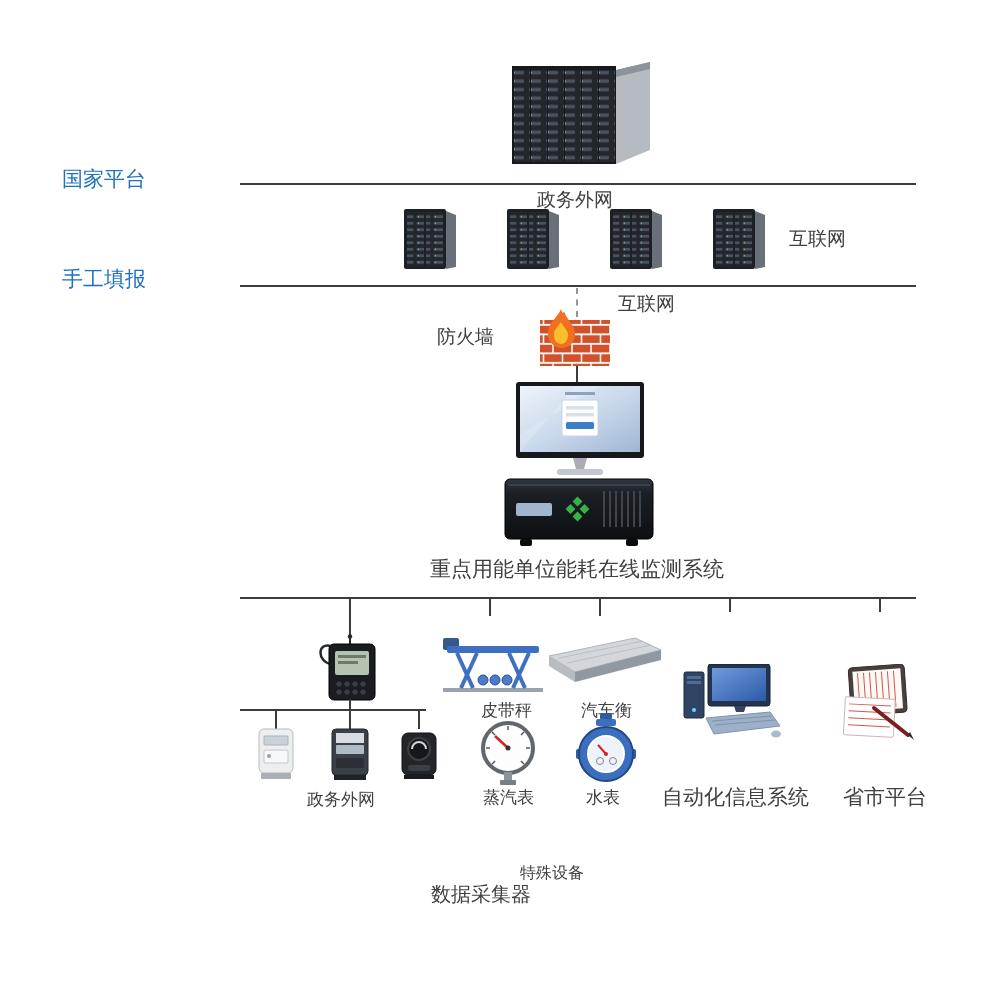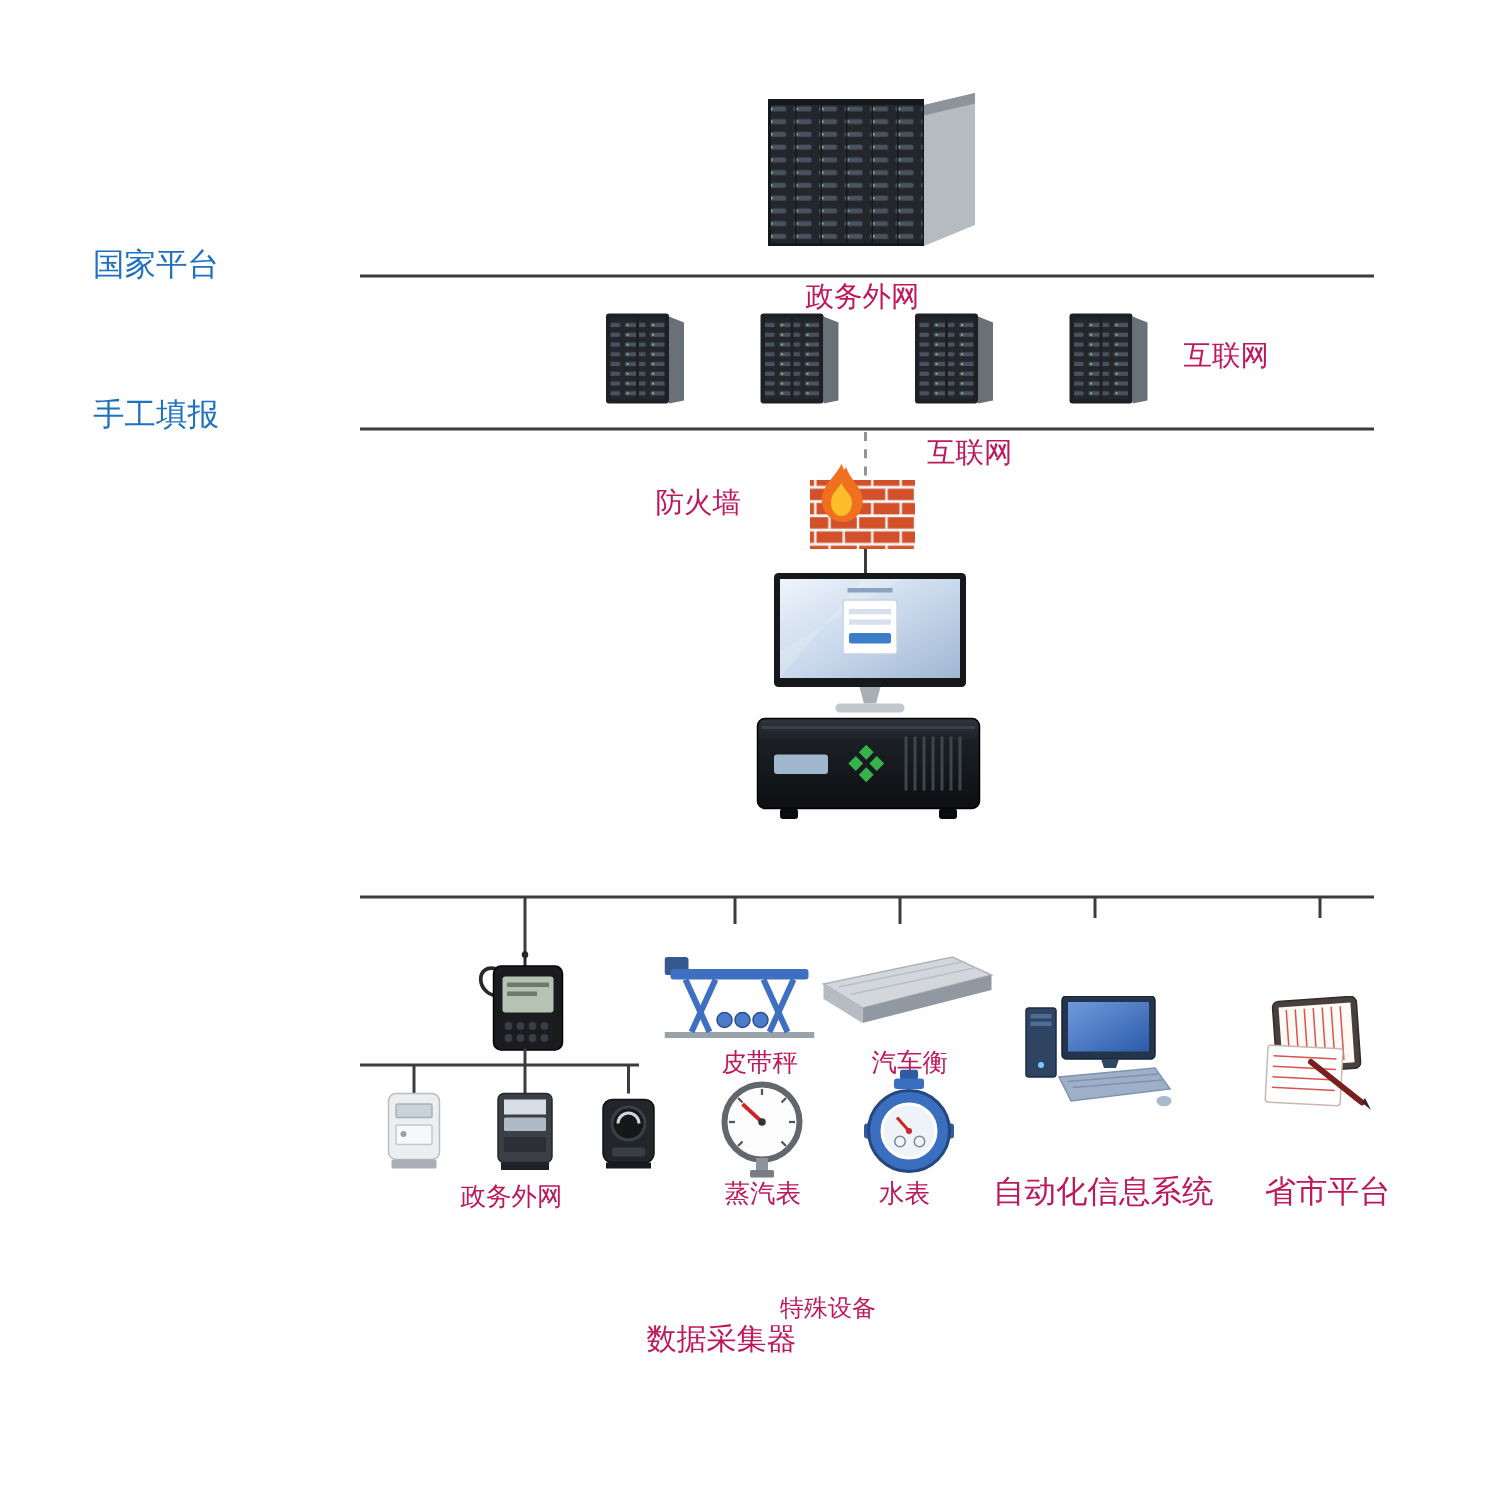--- a/index.html
+++ b/index.html
@@ -4,7 +4,7 @@
 <style>
   html,body{margin:0;padding:0;background:#fff;}
   .stage{position:relative;width:1000px;height:1000px;background:#ffffff;
-         font-family:Liberation Mono, monospace;overflow:hidden;}
+         font-family:Liberation Sans, sans-serif;overflow:hidden;}
   .txt{position:absolute;color:#be185d;white-space:nowrap;line-height:1.15;}
   .blue{color:#1f70c1;}
   .hline{position:absolute;background:#3c3c3c;height:2px;}

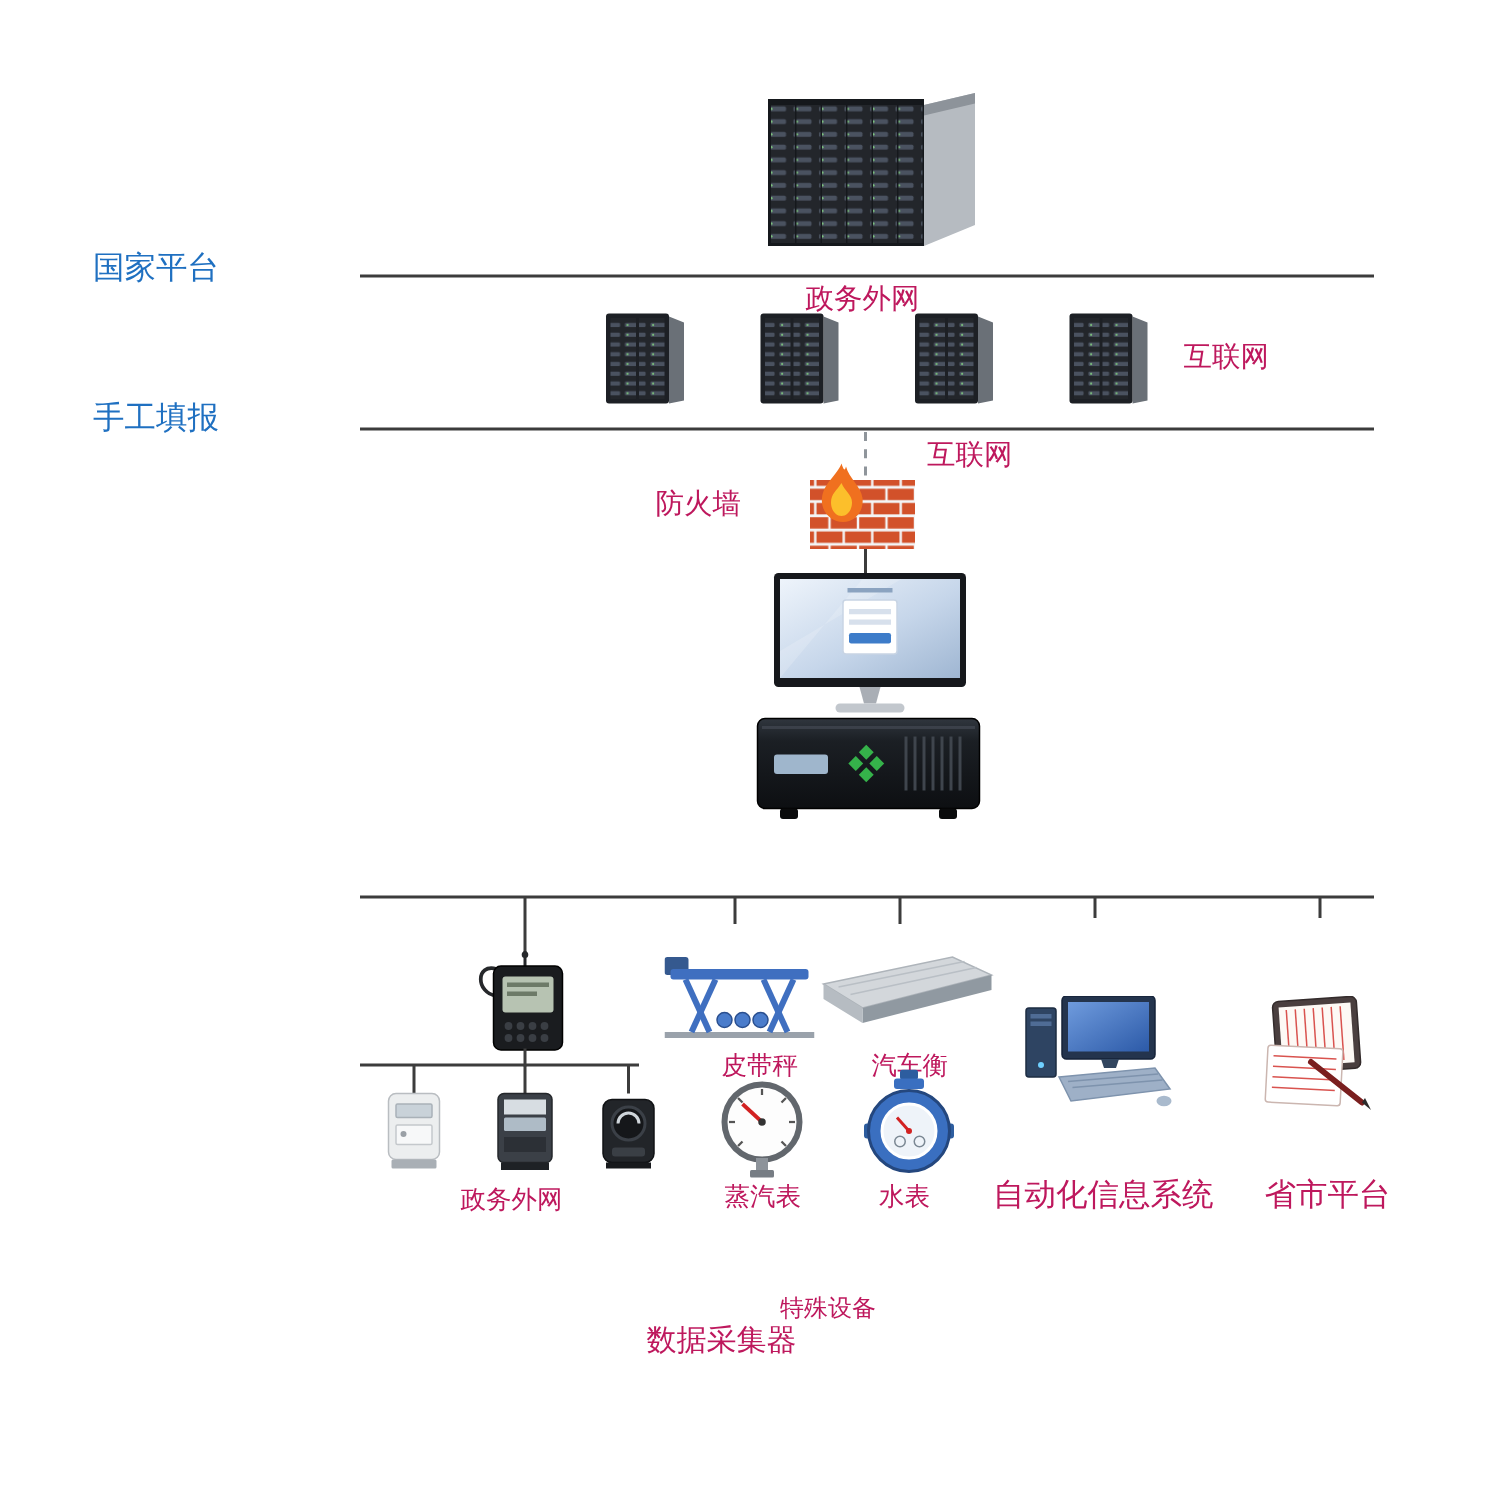--- a/index.html
+++ b/index.html
@@ -5,7 +5,7 @@
   html,body{margin:0;padding:0;background:#fff;}
   .stage{position:relative;width:1000px;height:1000px;background:#ffffff;
          font-family:Liberation Sans, sans-serif;overflow:hidden;}
-  .txt{position:absolute;color:#be185d;white-space:nowrap;line-height:1.15;}
+  .txt{position:absolute;color:#404040;white-space:nowrap;line-height:1.15;}
   .blue{color:#1f70c1;}
   .hline{position:absolute;background:#3c3c3c;height:2px;}
   .vline{position:absolute;background:#3c3c3c;width:2px;}

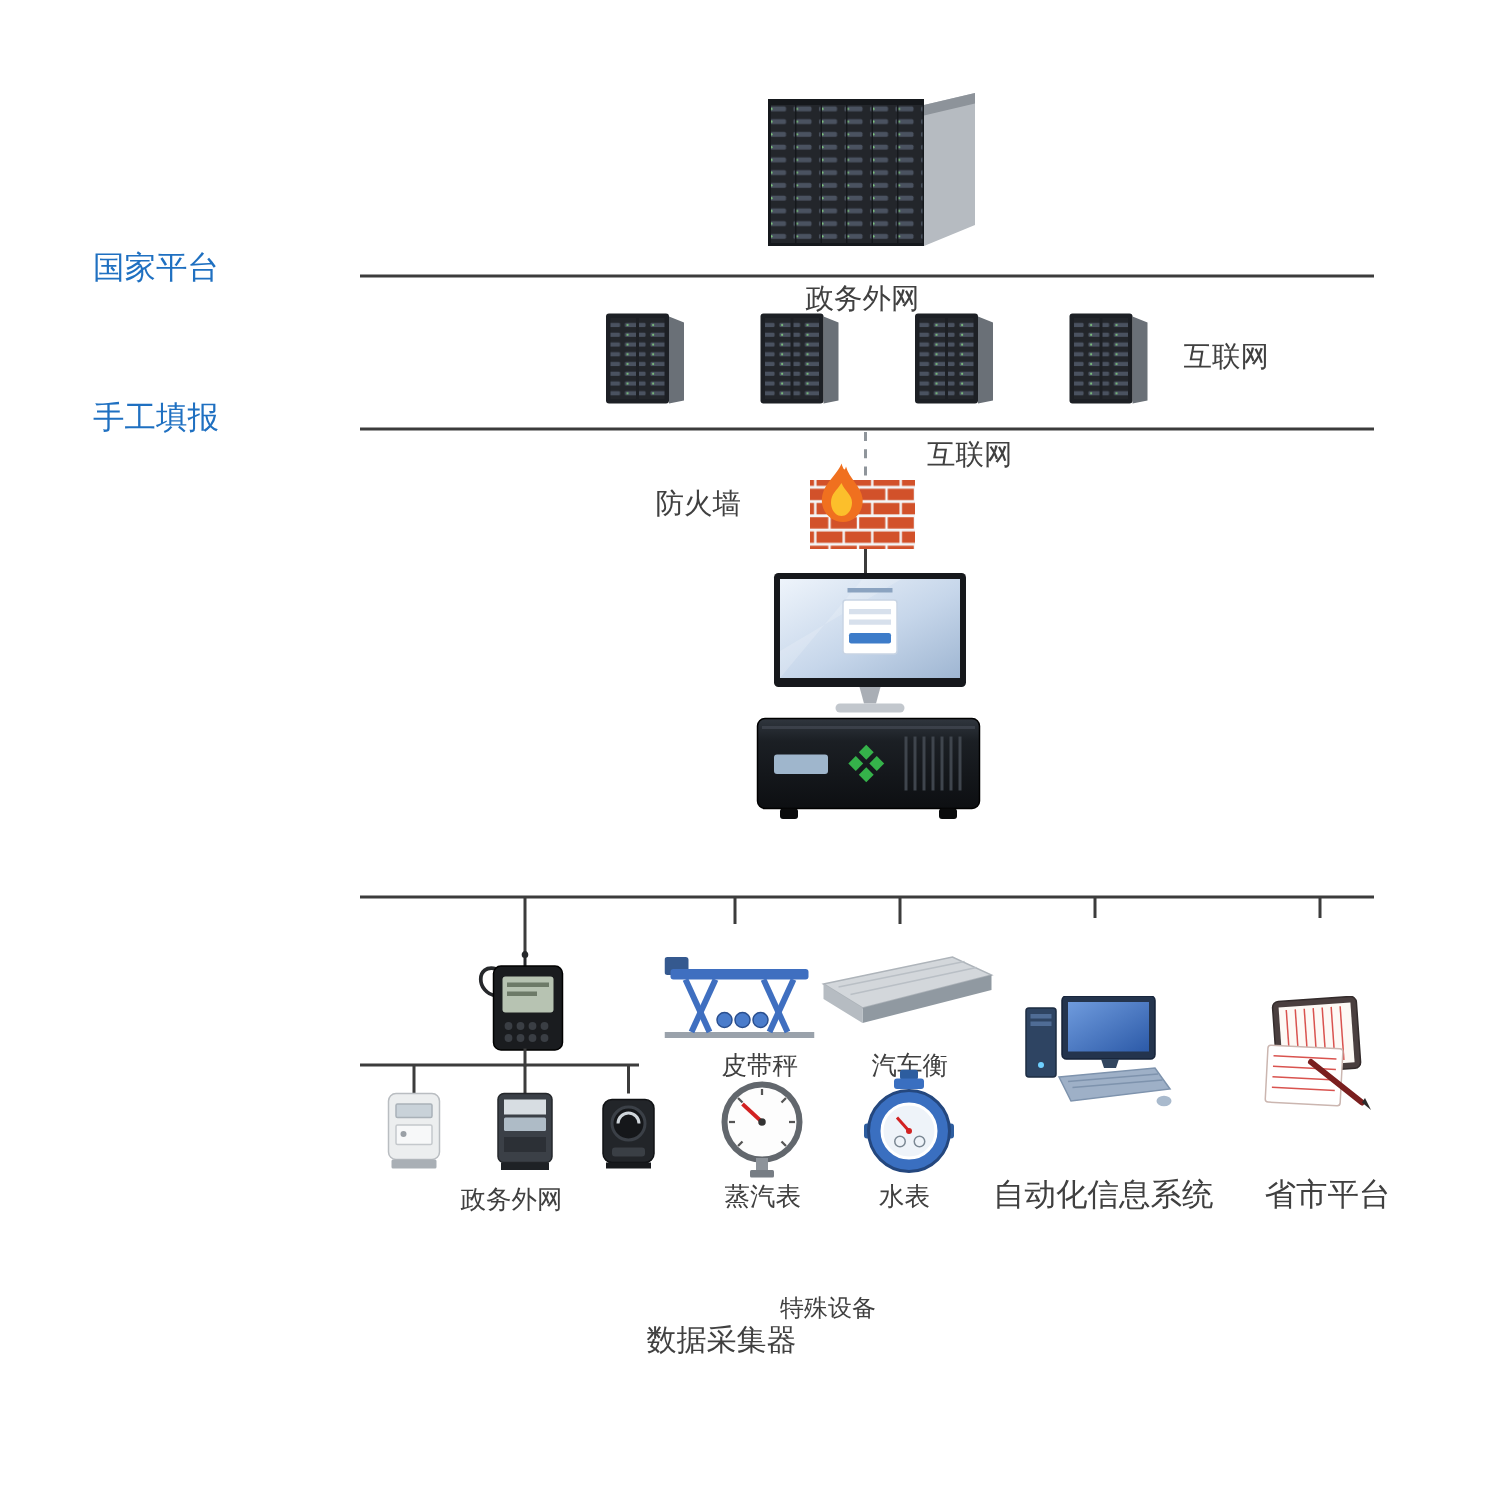--- a/index.html
+++ b/index.html
@@ -149,6 +149,7 @@
     <rect x="122" y="62" width="12" height="7" rx="2" fill="#0a0b0c"></rect>
   </svg>
 
+  <div class="txt" style="left:430px;top:557px;font-size:21px">重点用能单位能耗在线监测系统</div>
 
   <div class="vline" style="left:349px;top:598px;height:38px"></div>
   <div class="vline" style="left:489px;top:598px;height:18px"></div>

